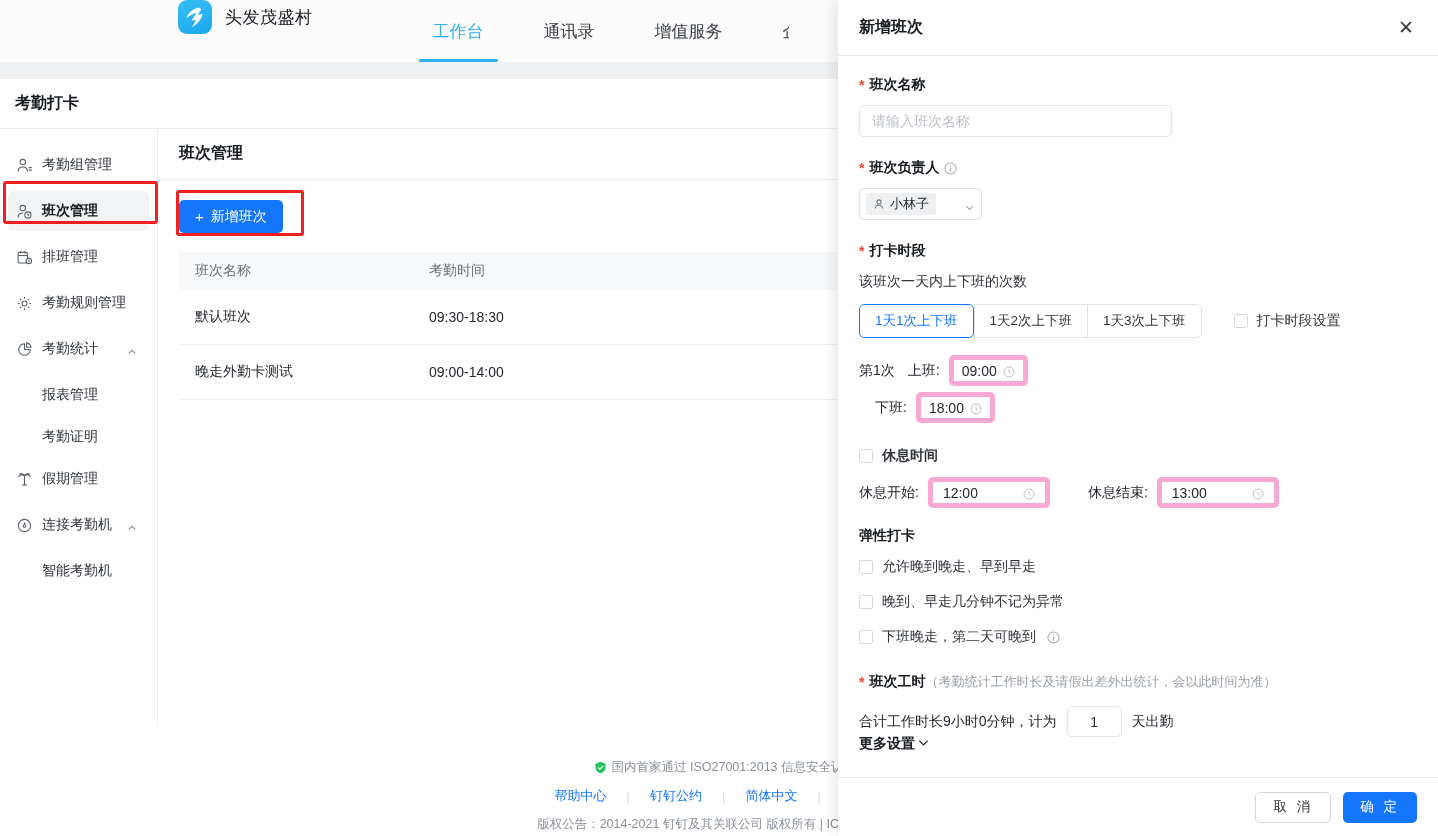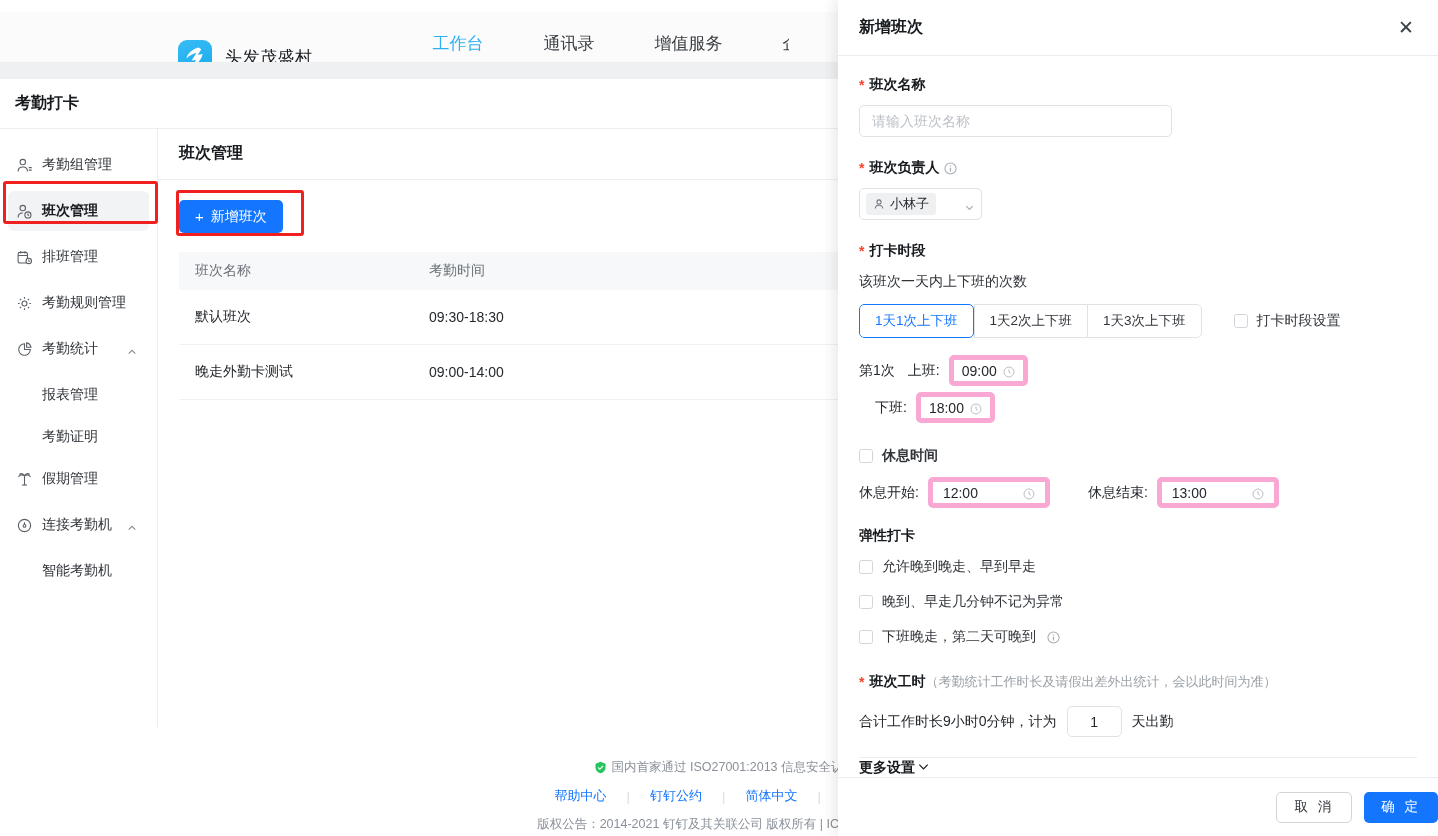--- a/index.html
+++ b/index.html
@@ -13,8 +13,8 @@
 
   
   .topnav {
-    position: absolute; top: 12px; left: 0; width: 1438px; height: 62px;
-    background: #fbfbfc; display: flex; align-items: flex-end;
+    position: absolute; top: 0; left: 0; width: 1438px; height: 62px;
+    background: #fbfbfc; display: flex; align-items: flex-start;
   }
   .brand { display: flex; align-items: center; margin-left: 178px; }
   .brand-logo {

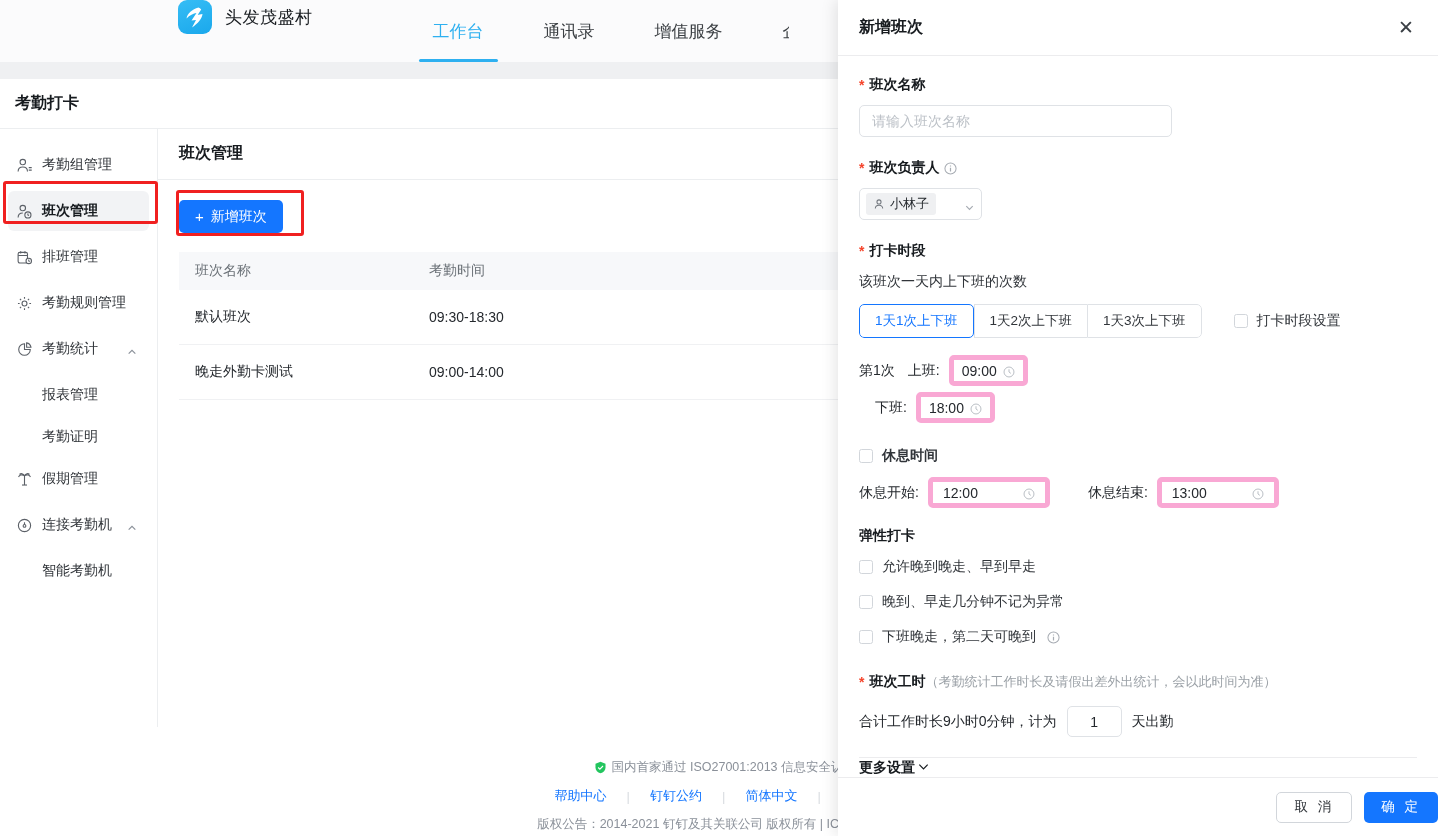--- a/index.html
+++ b/index.html
@@ -130,7 +130,7 @@
   .dw-foot {
     height: 59px; flex: 0 0 59px; border-top: 1px solid #ececee;
     display: flex; align-items: center; justify-content: flex-end;
-    gap: 12px;
+    padding-right: 21px; gap: 12px; margin-top: 24px;
   }
   .btn-ghost {
     height: 31px; padding: 0 17px; background: #fff; color: #31353a;

